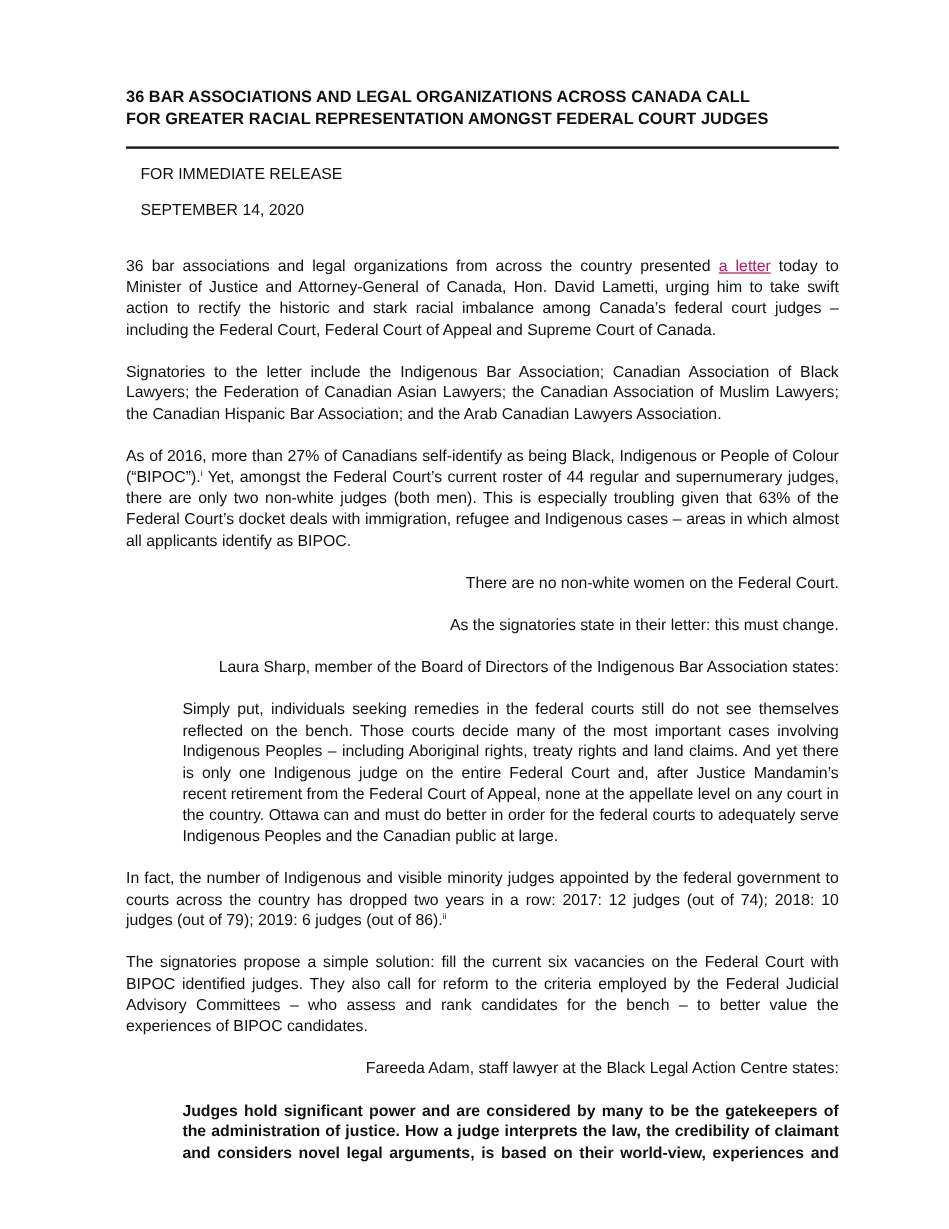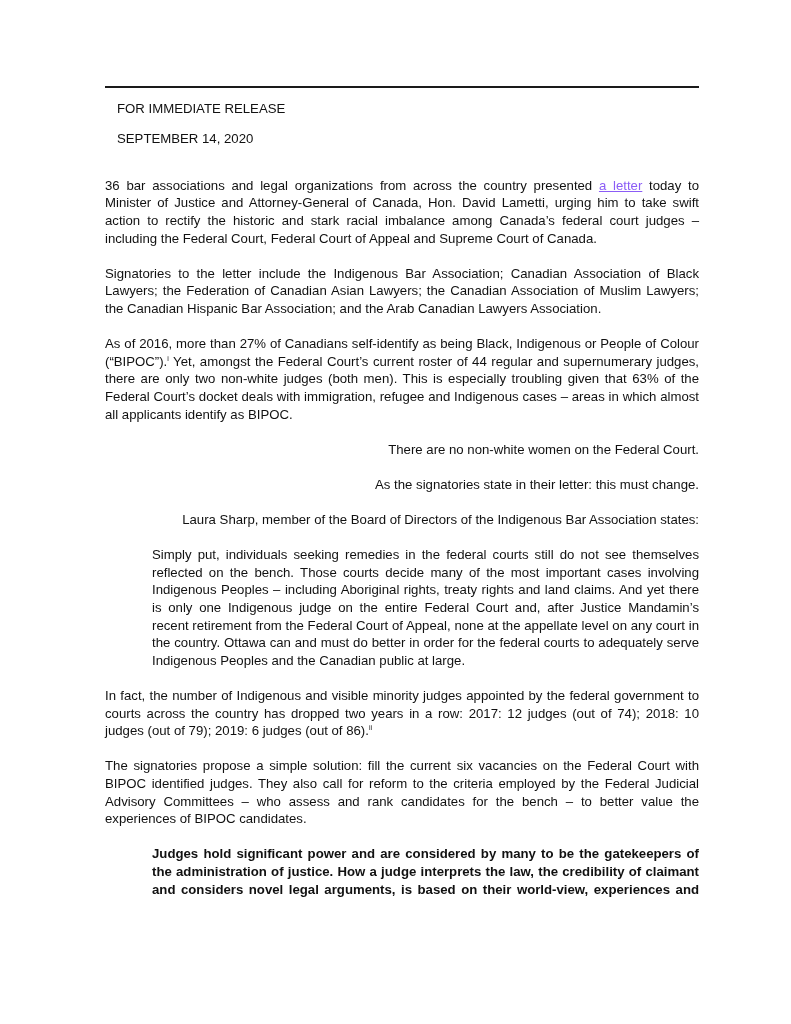--- a/index.html
+++ b/index.html
@@ -26,6 +26,10 @@
 <body>
 
 <div class="page">
+  <h1 class="title">
+    <div>36 BAR ASSOCIATIONS AND LEGAL ORGANIZATIONS ACROSS CANADA CALL</div>
+    <div>FOR GREATER RACIAL REPRESENTATION AMONGST FEDERAL COURT JUDGES</div>
+  </h1>
   <hr class="rule">
   <div class="meta">FOR IMMEDIATE RELEASE</div>
   <div class="meta">SEPTEMBER 14, 2020</div>

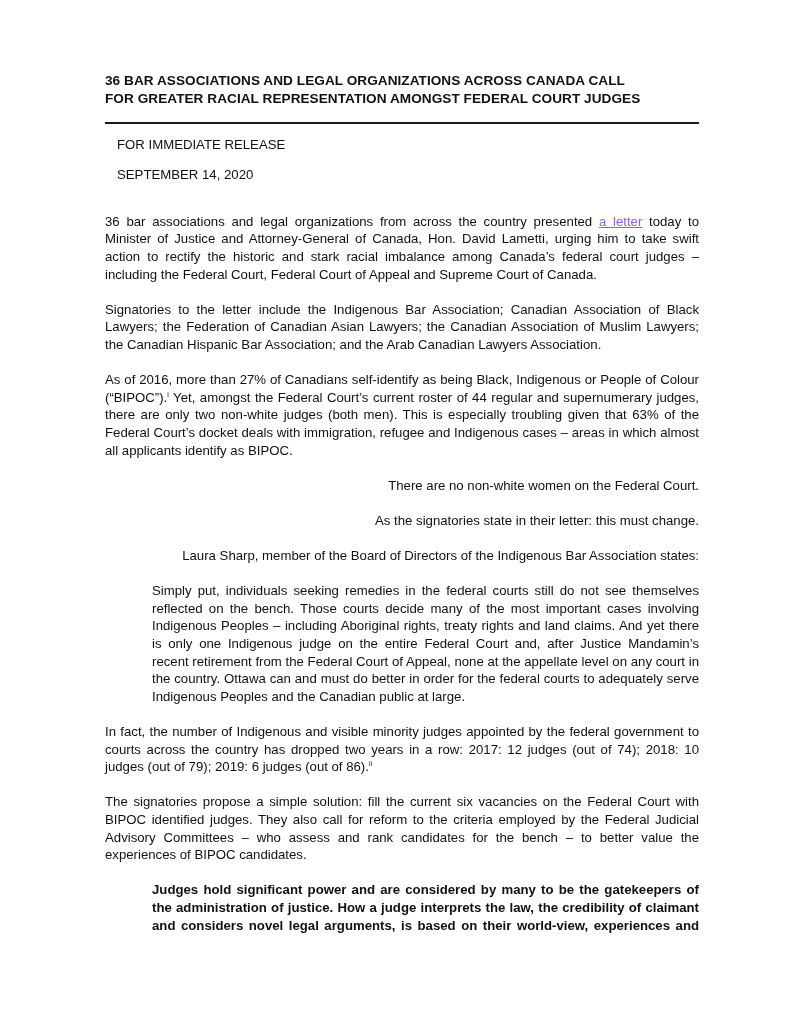--- a/index.html
+++ b/index.html
@@ -18,7 +18,7 @@
   p { margin: 0 0 17.6px 0; text-align: justify; }
   p.left { text-align: right; }
   .quote { margin: 0 0 17.6px 47px; text-align: justify; }
-  a.link { color: #8b5cf6; text-decoration: underline; }
+  a.link { color: #be185d; text-decoration: underline; }
   sup { font-size: 7px; line-height: 0; vertical-align: super; }
   .gap { height: 17.6px; }
 </style>

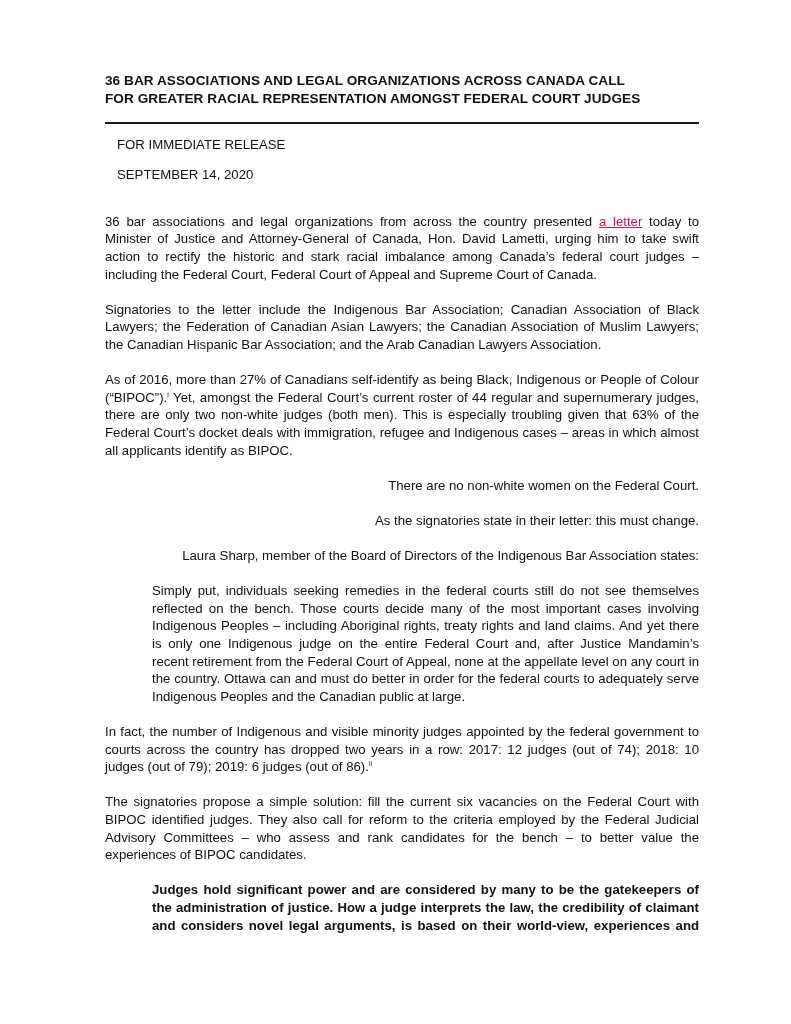--- a/index.html
+++ b/index.html
@@ -54,6 +54,7 @@
 
   <p>The signatories propose a simple solution: fill the current six vacancies on the Federal Court with BIPOC identified judges. They also call for reform to the criteria employed by the Federal Judicial Advisory Committees – who assess and rank candidates for the bench – to better value the experiences of BIPOC candidates.</p>
 
+  <p class="left">Fareeda Adam, staff lawyer at the Black Legal Action Centre states:</p>
 
   <div class="quote" style="text-align-last: justify; font-weight: bold;">Judges hold significant power and are considered by many to be the gatekeepers of the administration of justice. How a judge interprets the law, the credibility of claimant and considers novel legal arguments, is based on their world-view, experiences and</div>
 </div>

